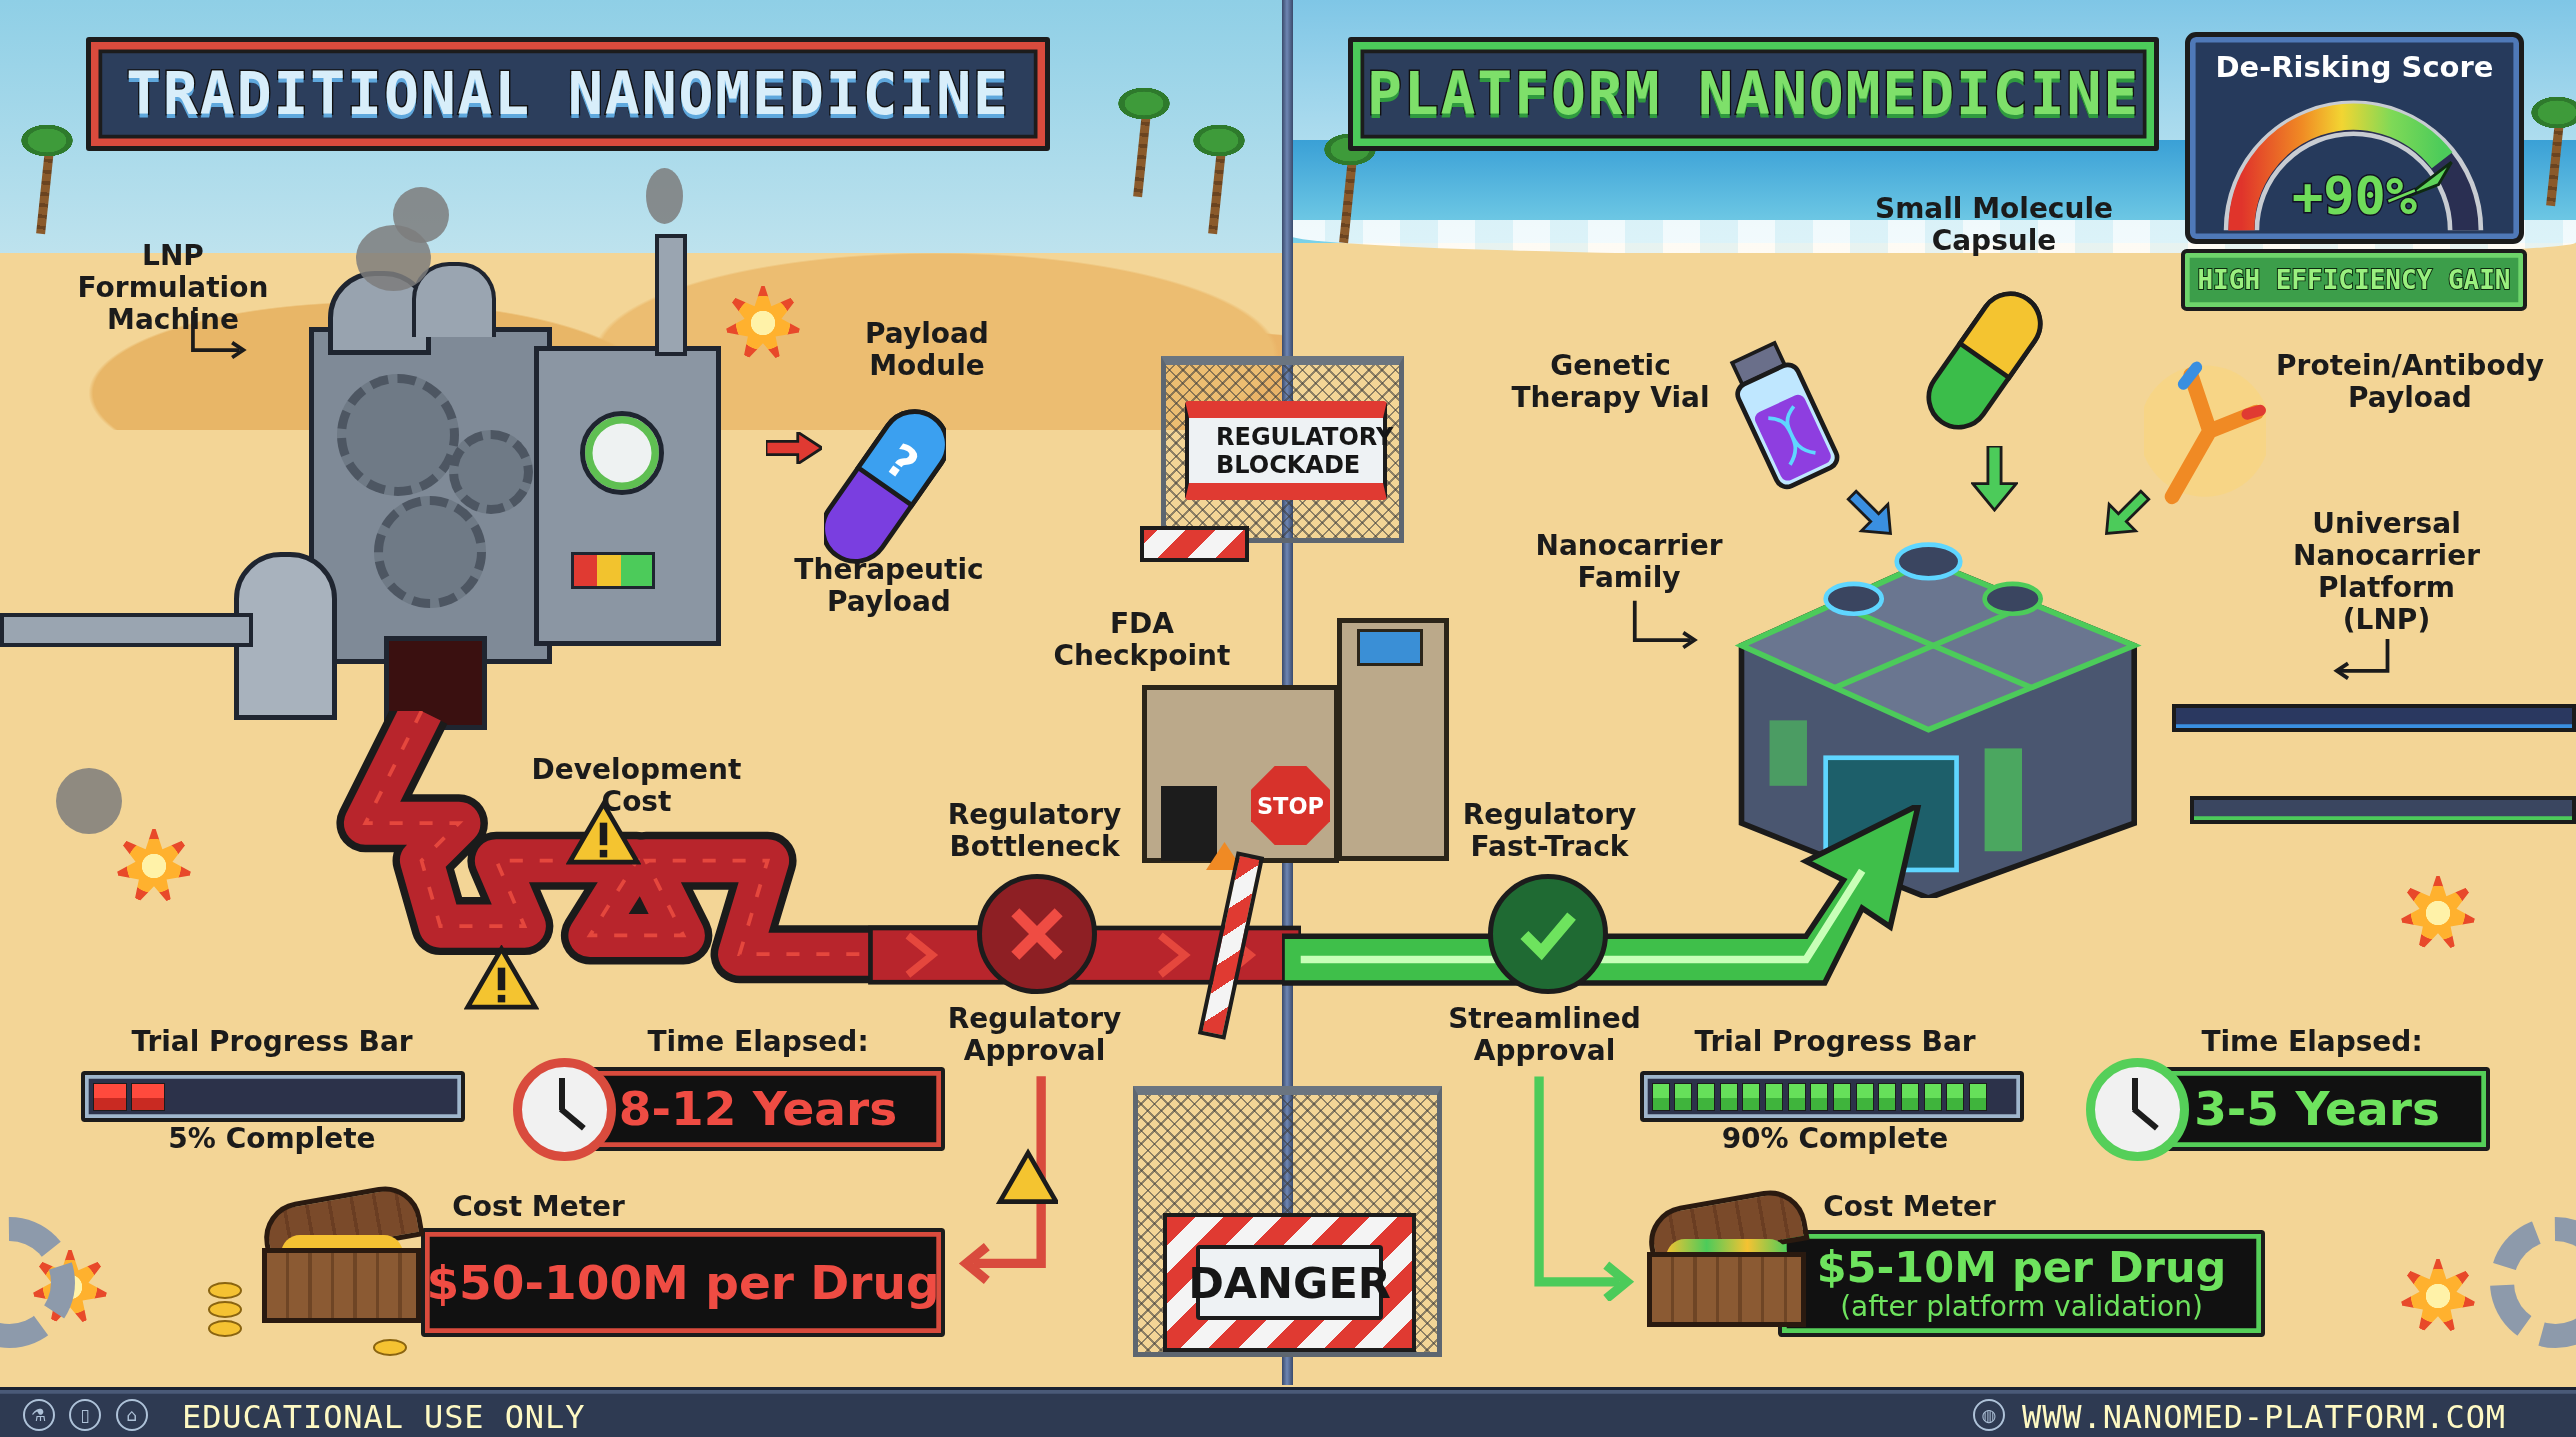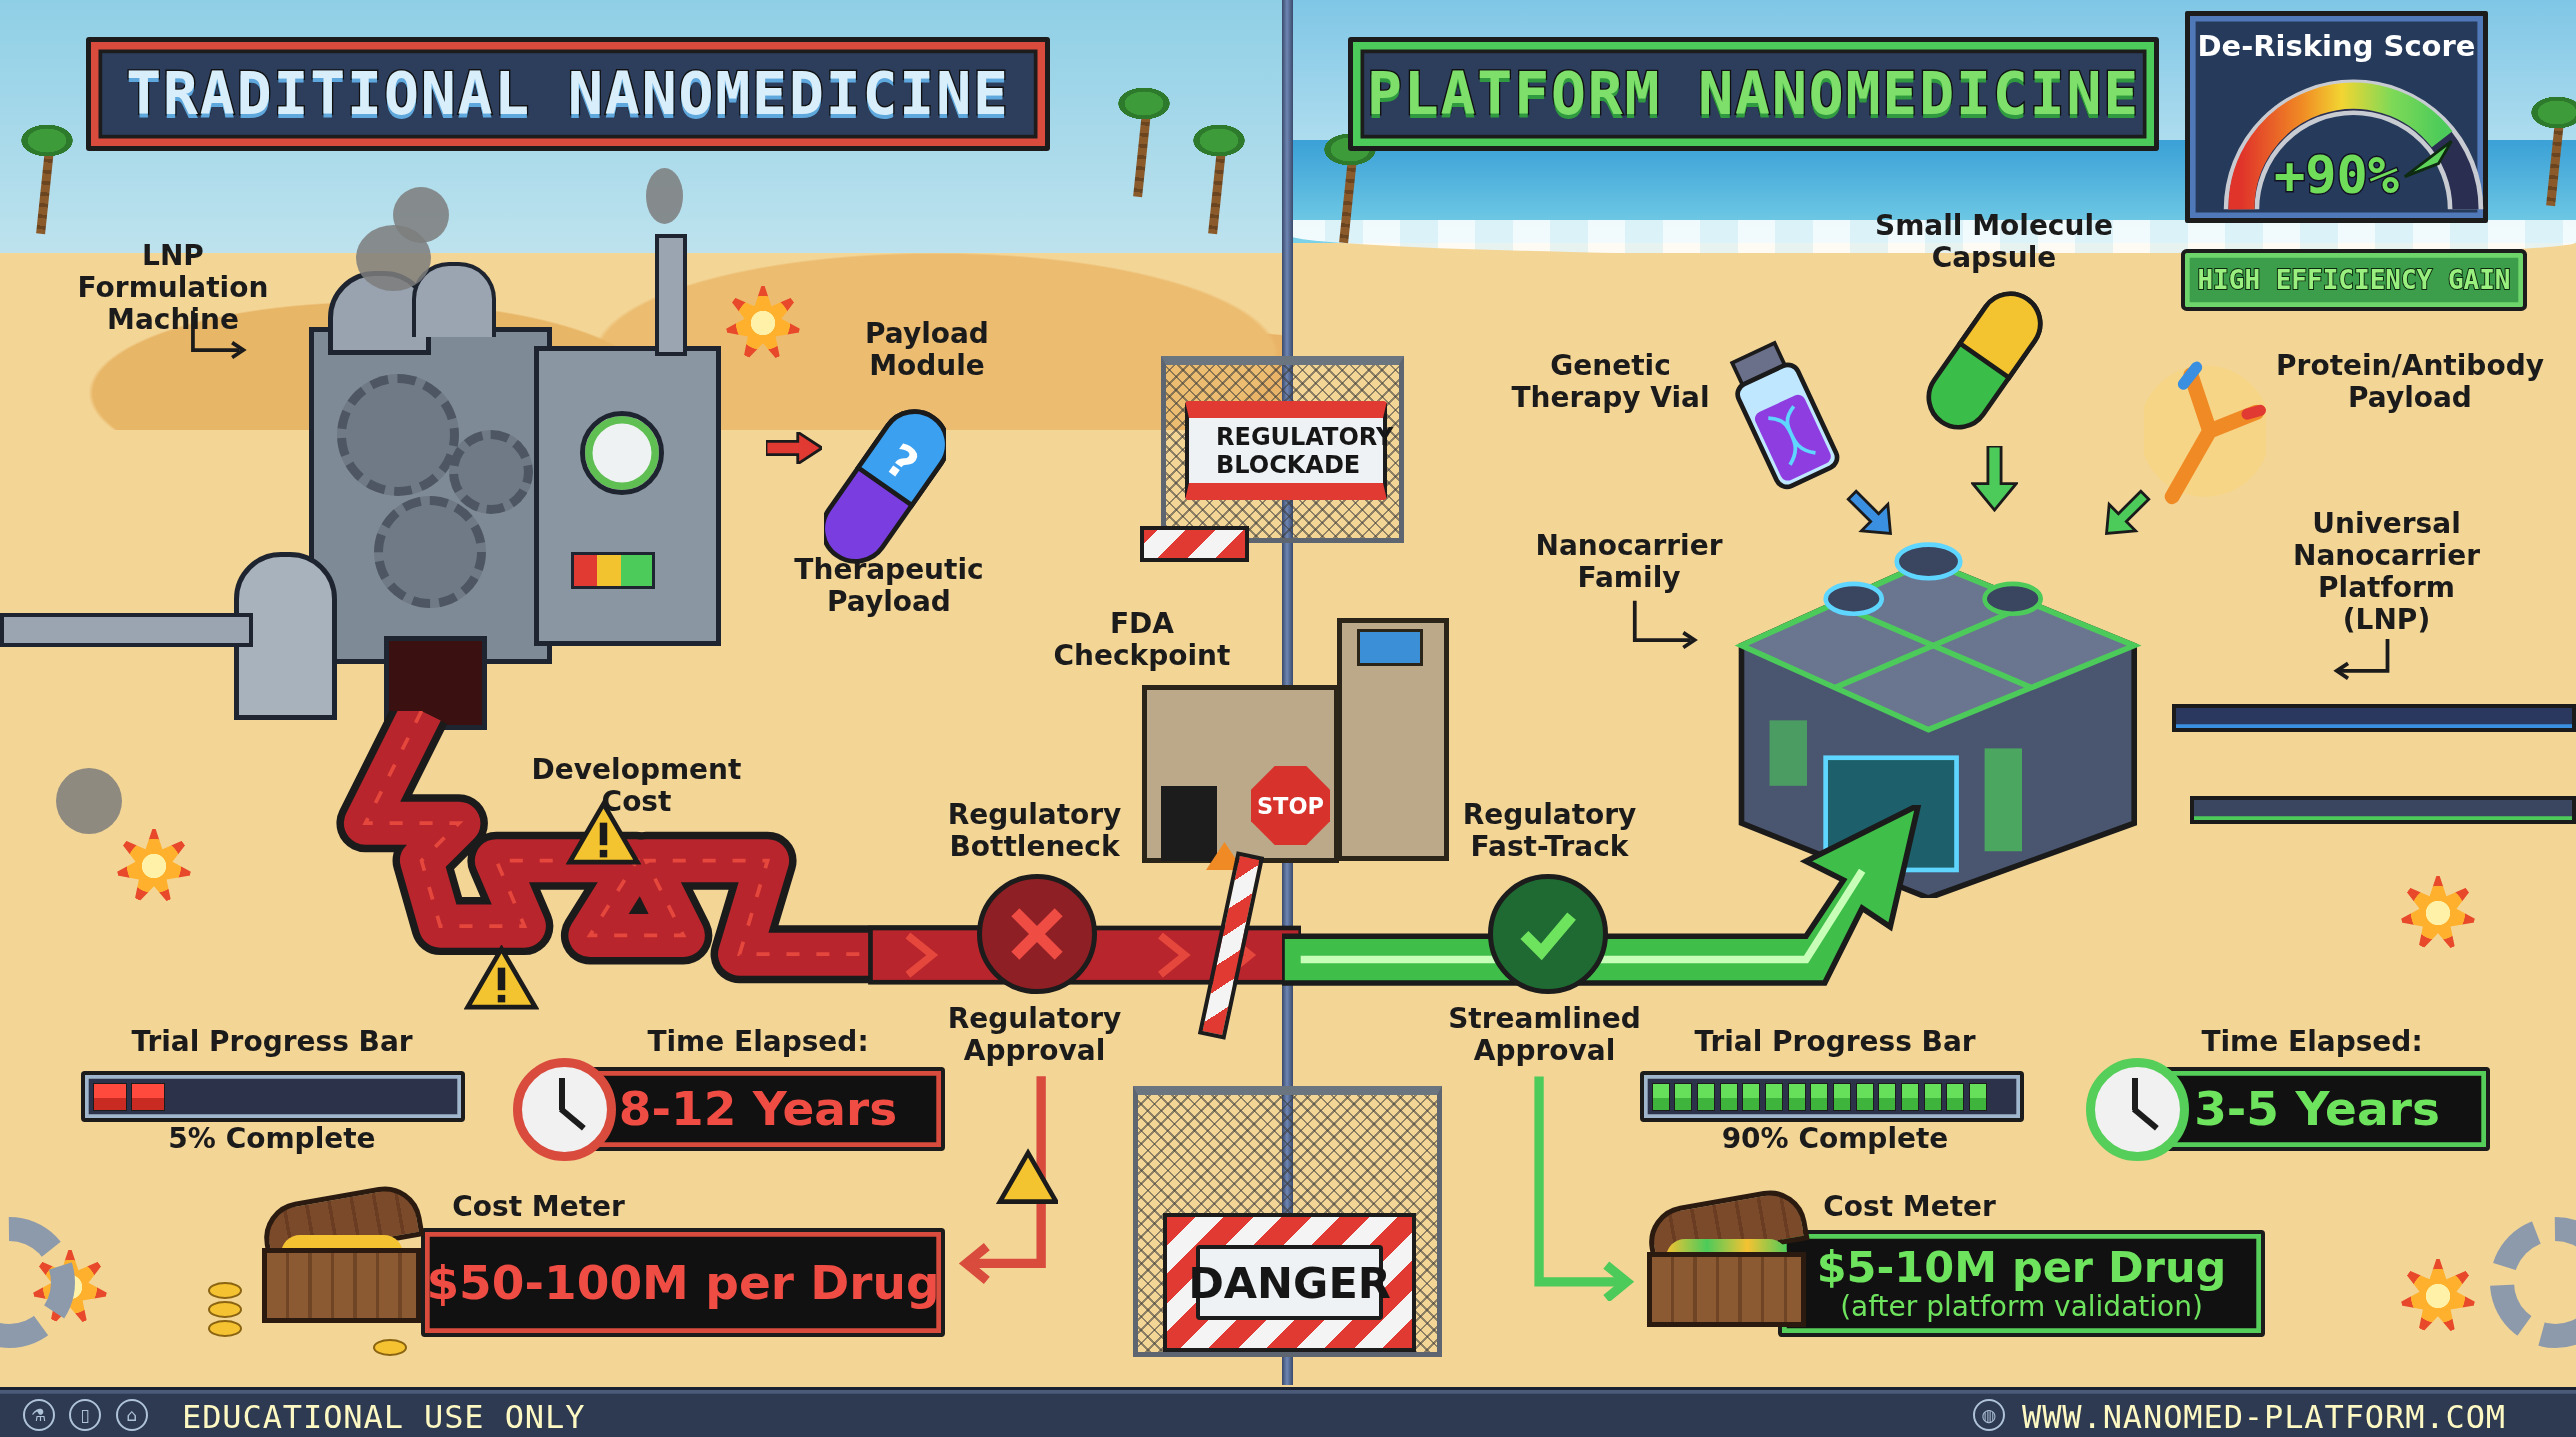--- a/index.html
+++ b/index.html
@@ -58,9 +58,9 @@
   .banner.green .banner-text { color: #7ee06a; text-shadow: 0 3.7px 0 #2f9a3f; }
 
   
-  .gauge-box { left: 2185px; top: 11px; width: 303px; height: 212px;
+  .gauge-box { left: 2185px; top: 32px; width: 339px; height: 212px;
     background: #263a5c; border: 5.6px solid #1c1c1c;
-    box-shadow: inset 0 0 0 5.6px #4f79b8; border-radius: 2px; }
+    box-shadow: inset 0 0 0 5.6px #4f79b8; border-radius: 11px; }
   .gauge-title { left: 0; top: 13px; width: 100%; text-align: center; color: #fff;
     font-weight: bold; font-size: 29px; }
   .gauge-svg { left: 28px; top: 58px; }

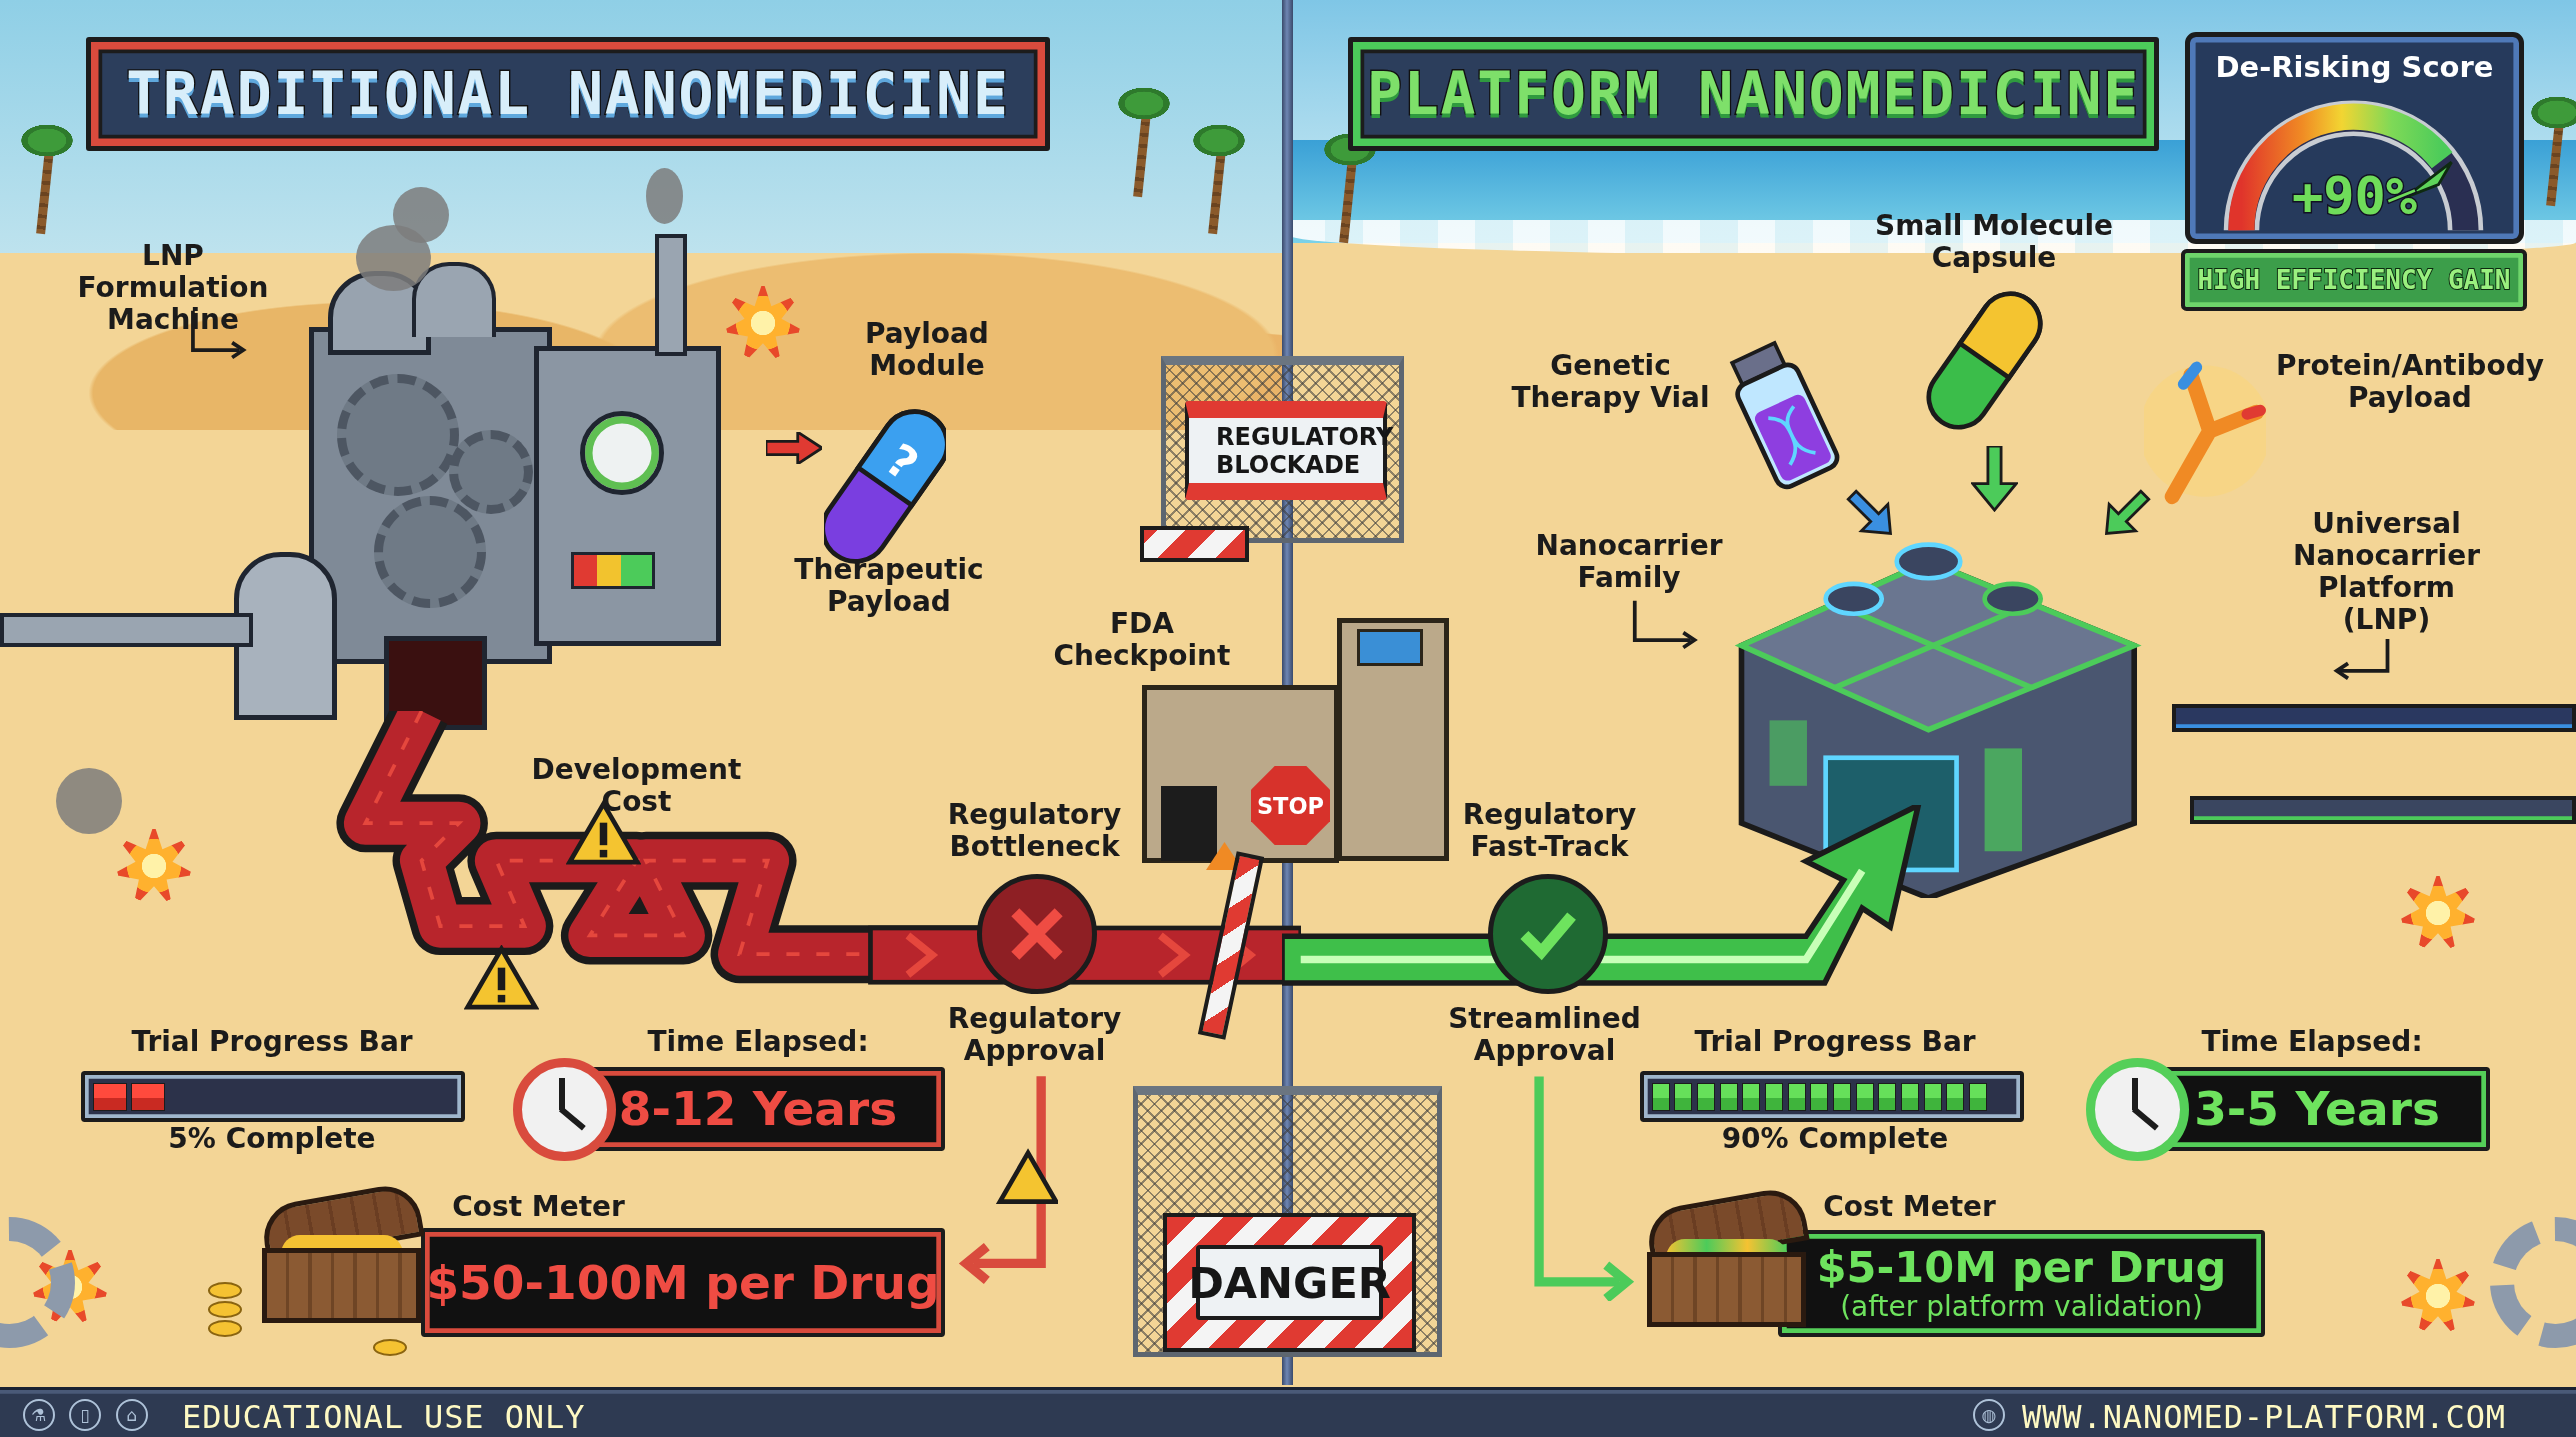--- a/index.html
+++ b/index.html
@@ -350,7 +350,7 @@
   </div>
 </div>
 
-<div class="abs lbl" style="left:1863px;top:210px;width:262px;">Small Molecule Capsule</div>
+<div class="abs lbl" style="left:1863px;top:193px;width:262px;">Small Molecule Capsule</div>
 <svg class="abs" style="left:1919px;top:281px;" width="131" height="159" viewBox="0 0 140 170">
   <g transform="rotate(35 70 85)">
     <rect x="38" y="5" width="64" height="160" rx="32" fill="#3bbd4a" stroke="#1b1b1b" stroke-width="5"></rect>

